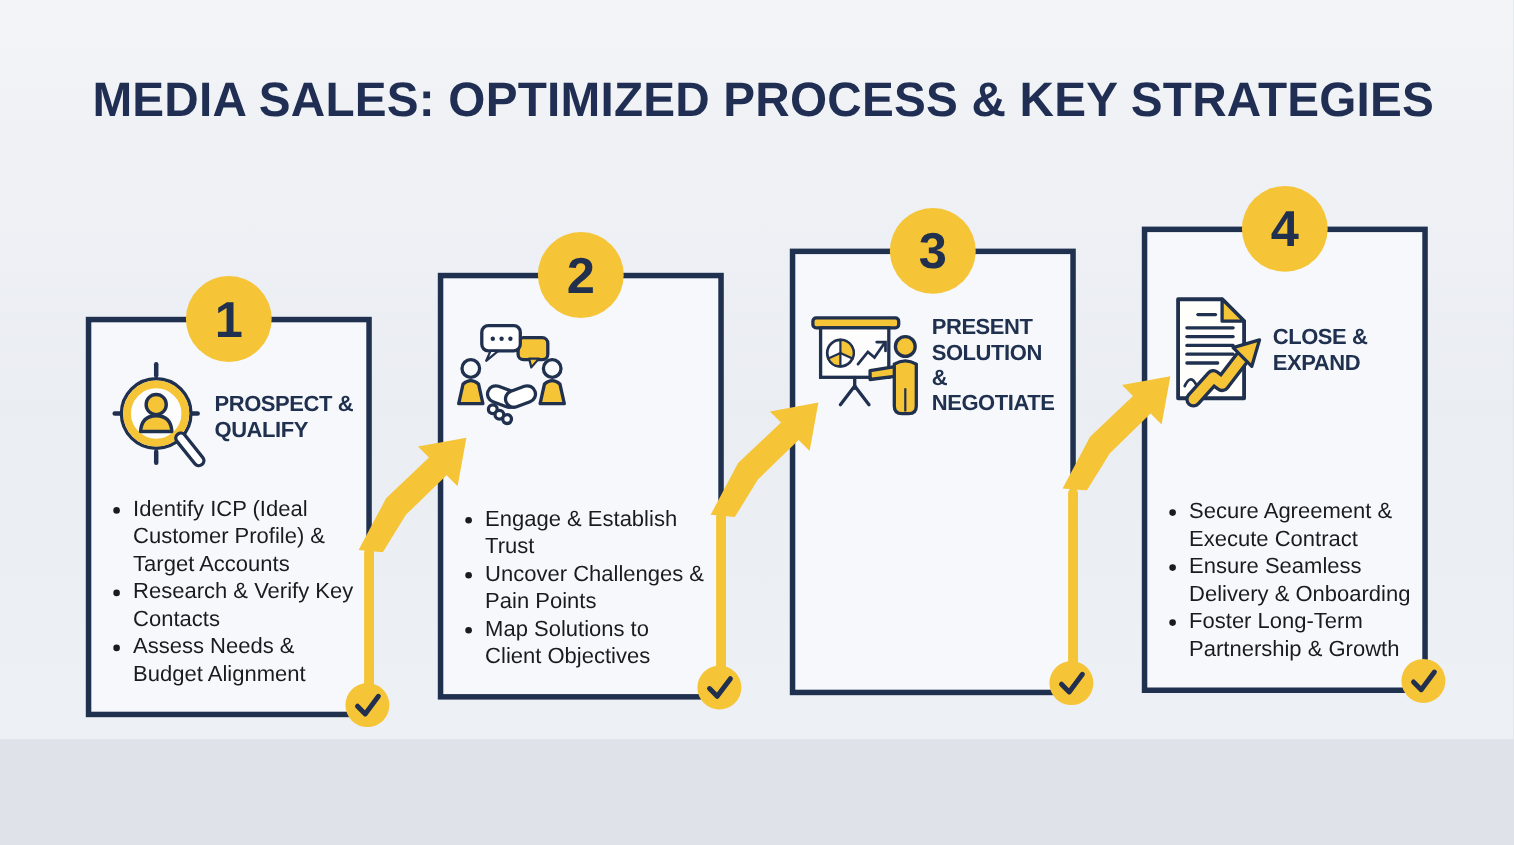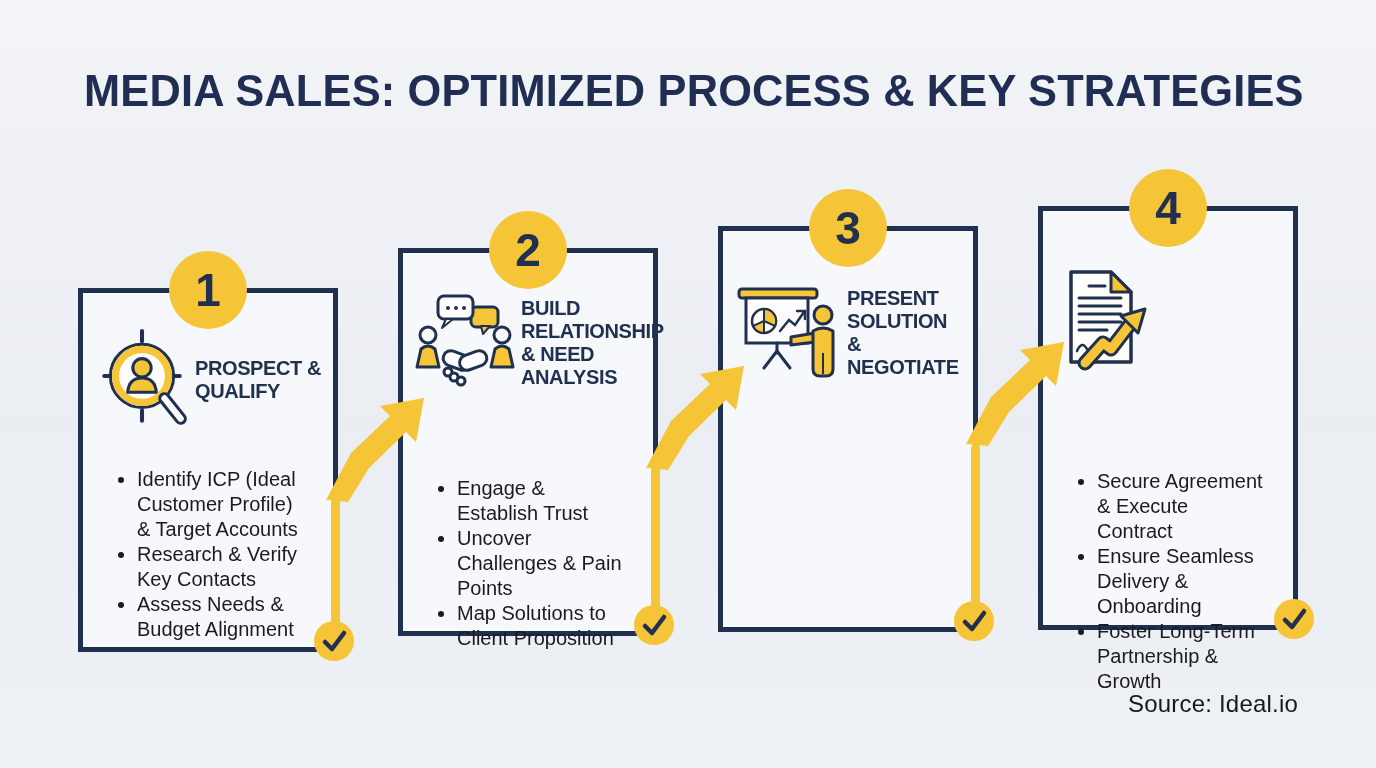--- a/index.html
+++ b/index.html
@@ -4,7 +4,7 @@
 <style>
   html,body{margin:0;padding:0;background:#dfe3e9;}
   .canvas{
-    position:relative;width:1376px;height:768px;overflow:hidden;
+    position:relative;width:1376px;height:672px;overflow:hidden;
     background:linear-gradient(180deg,#f2f4f7 0%,#eaedf2 55%,#edf0f4 100%);
     font-family:"Liberation Sans",sans-serif;
   }

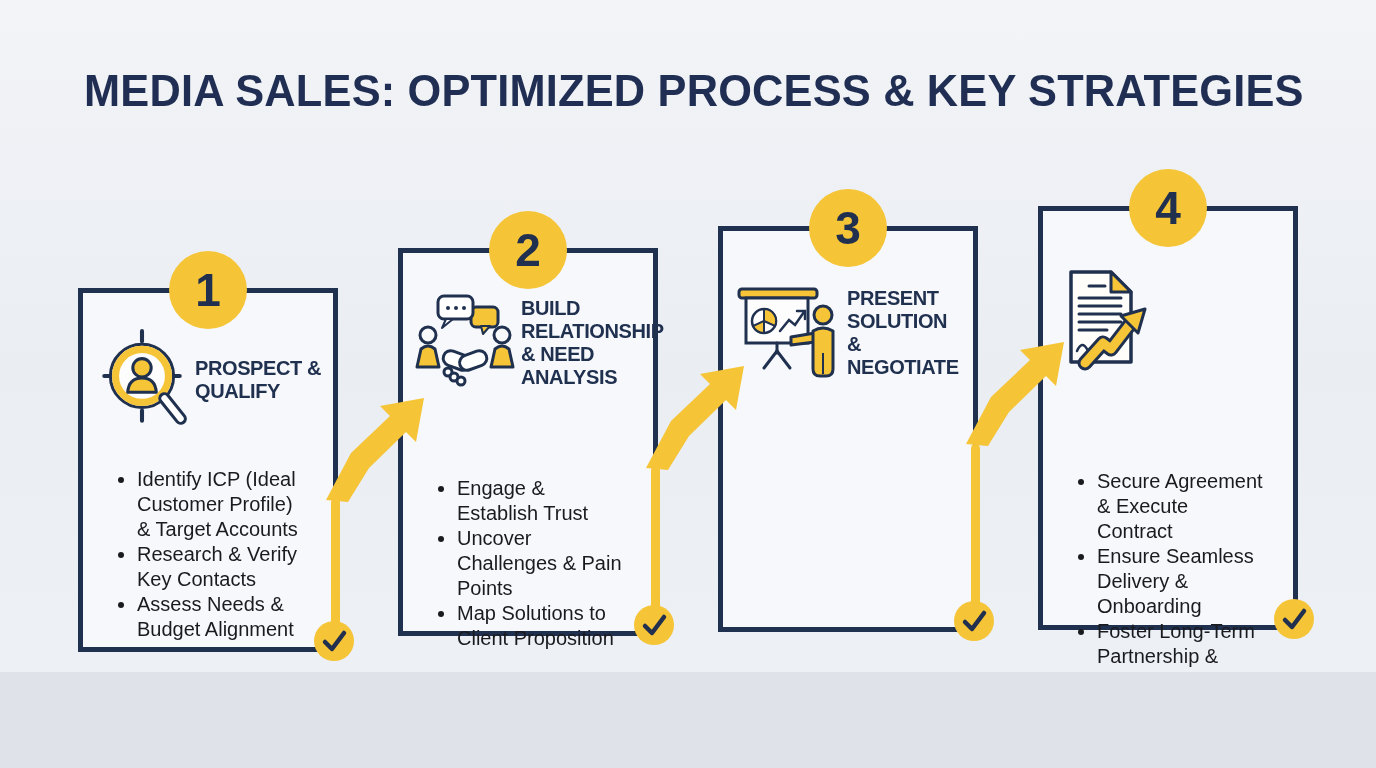--- a/index.html
+++ b/index.html
@@ -129,7 +129,6 @@
           </g>
         </svg>
       </span>
-      <div class="htitle">BUILD RELATIONSHIP &amp; NEED ANALYSIS</div>
     </div>
     <ul class="bullets">
       <li>Engage &amp; Establish Trust</li>

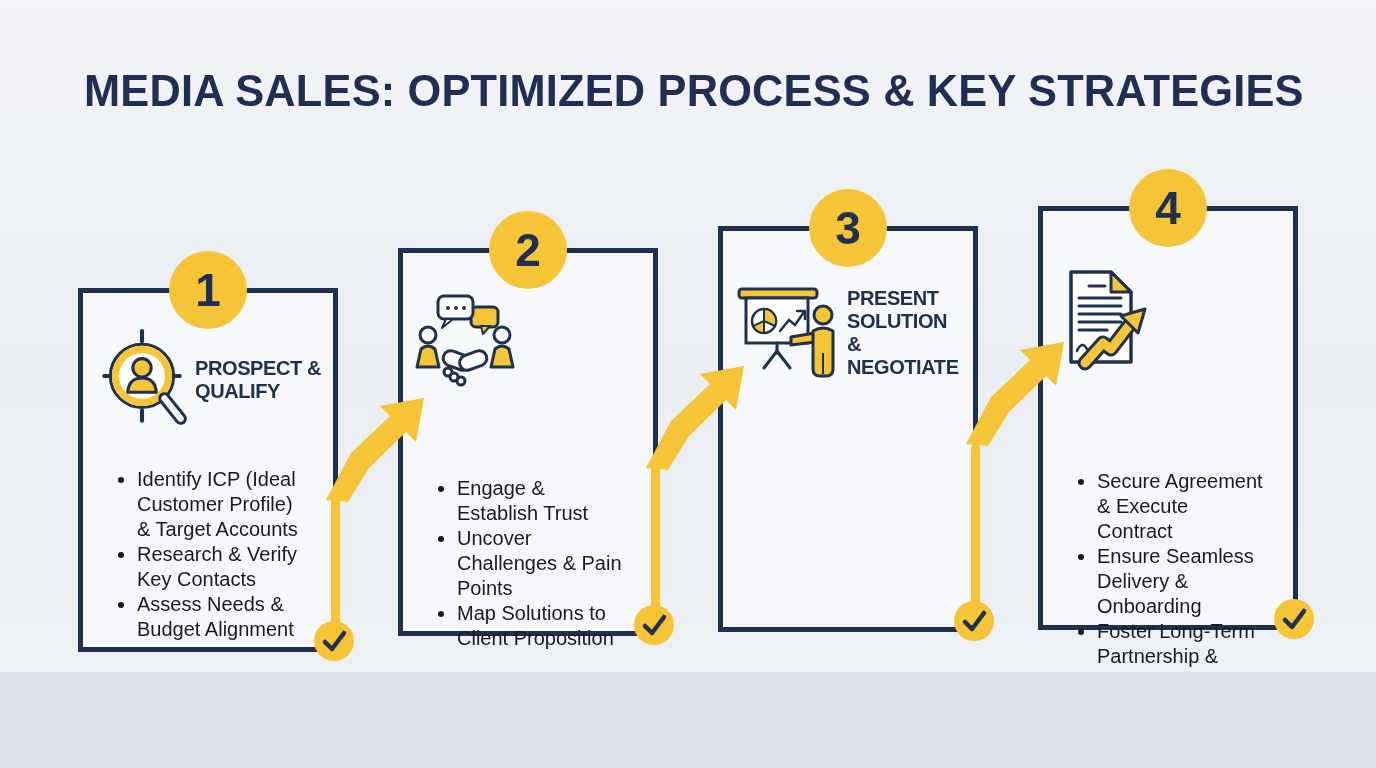--- a/index.html
+++ b/index.html
@@ -195,6 +195,7 @@
           <path d="M66,49 L90,42 L83,66 Z" fill="#f5c437" stroke="#20304f" stroke-width="3" stroke-linejoin="round"></path>
         </svg>
       </span>
+      <div class="htitle">CLOSE &amp; EXPAND</div>
     </div>
     <ul class="bullets">
       <li>Secure Agreement &amp; Execute Contract</li>

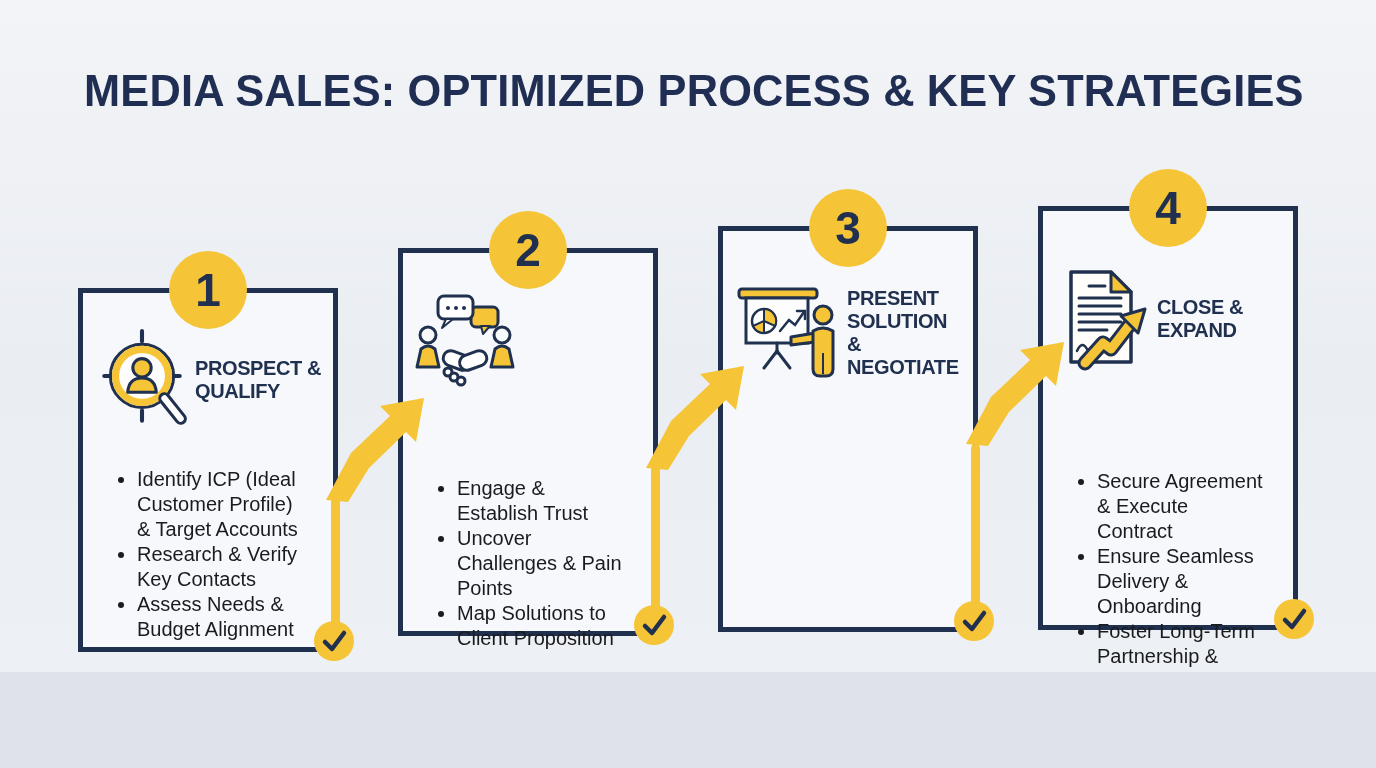--- a/index.html
+++ b/index.html
@@ -38,7 +38,7 @@
     line-height:1.14;letter-spacing:-.4px;
   }
   .bullets{
-    position:absolute;left:16px;right:8px;margin:16px;padding:0 0 0 22px;
+    position:absolute;left:16px;right:8px;margin:0;padding:0 0 0 22px;
     font-size:20px;line-height:25px;color:#1a1b1e;list-style:disc;
   }
   .bullets li{margin:0;}

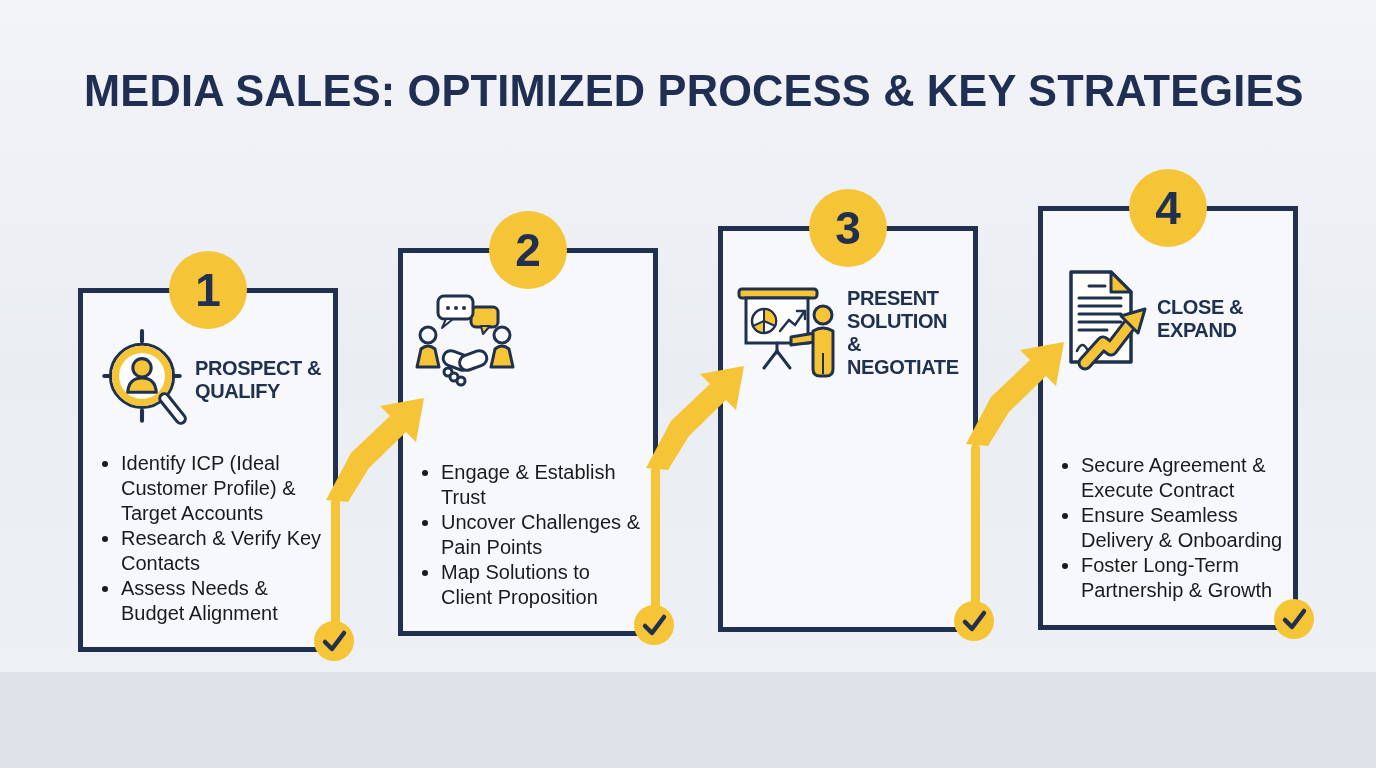--- a/index.html
+++ b/index.html
@@ -133,7 +133,7 @@
     <ul class="bullets">
       <li>Engage &amp; Establish Trust</li>
       <li>Uncover Challenges &amp; Pain Points</li>
-      <li>Map Solutions to Client Proposition</li>
+      <li>Map Solutions to Client Objectives</li>
     </ul>
     <div class="check">
       <svg width="40" height="40" viewBox="0 0 40 40">

